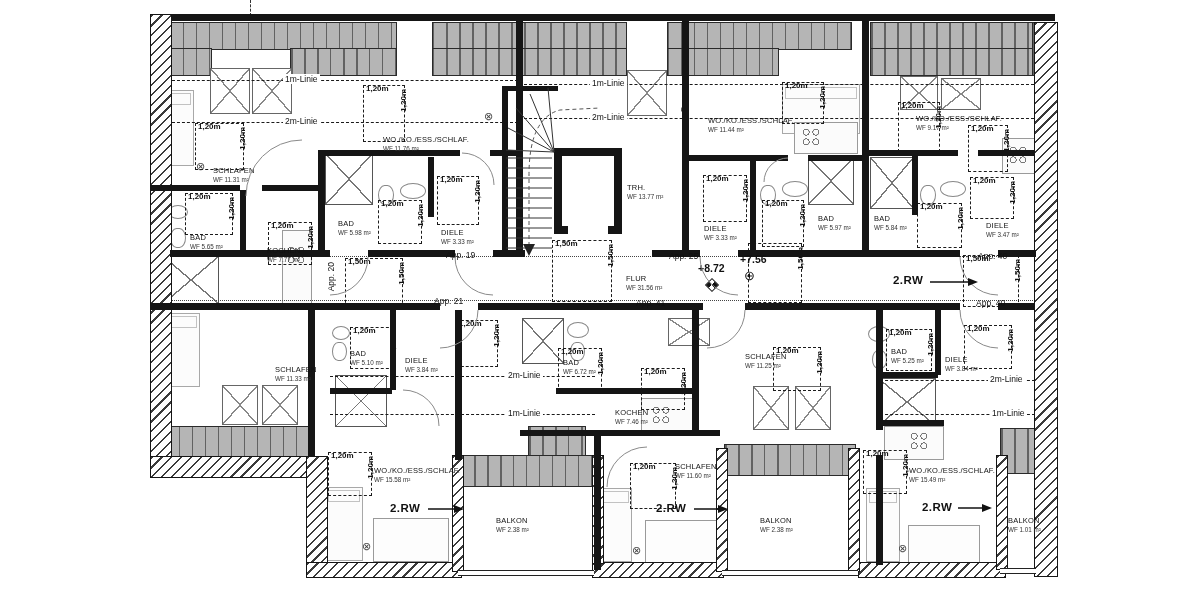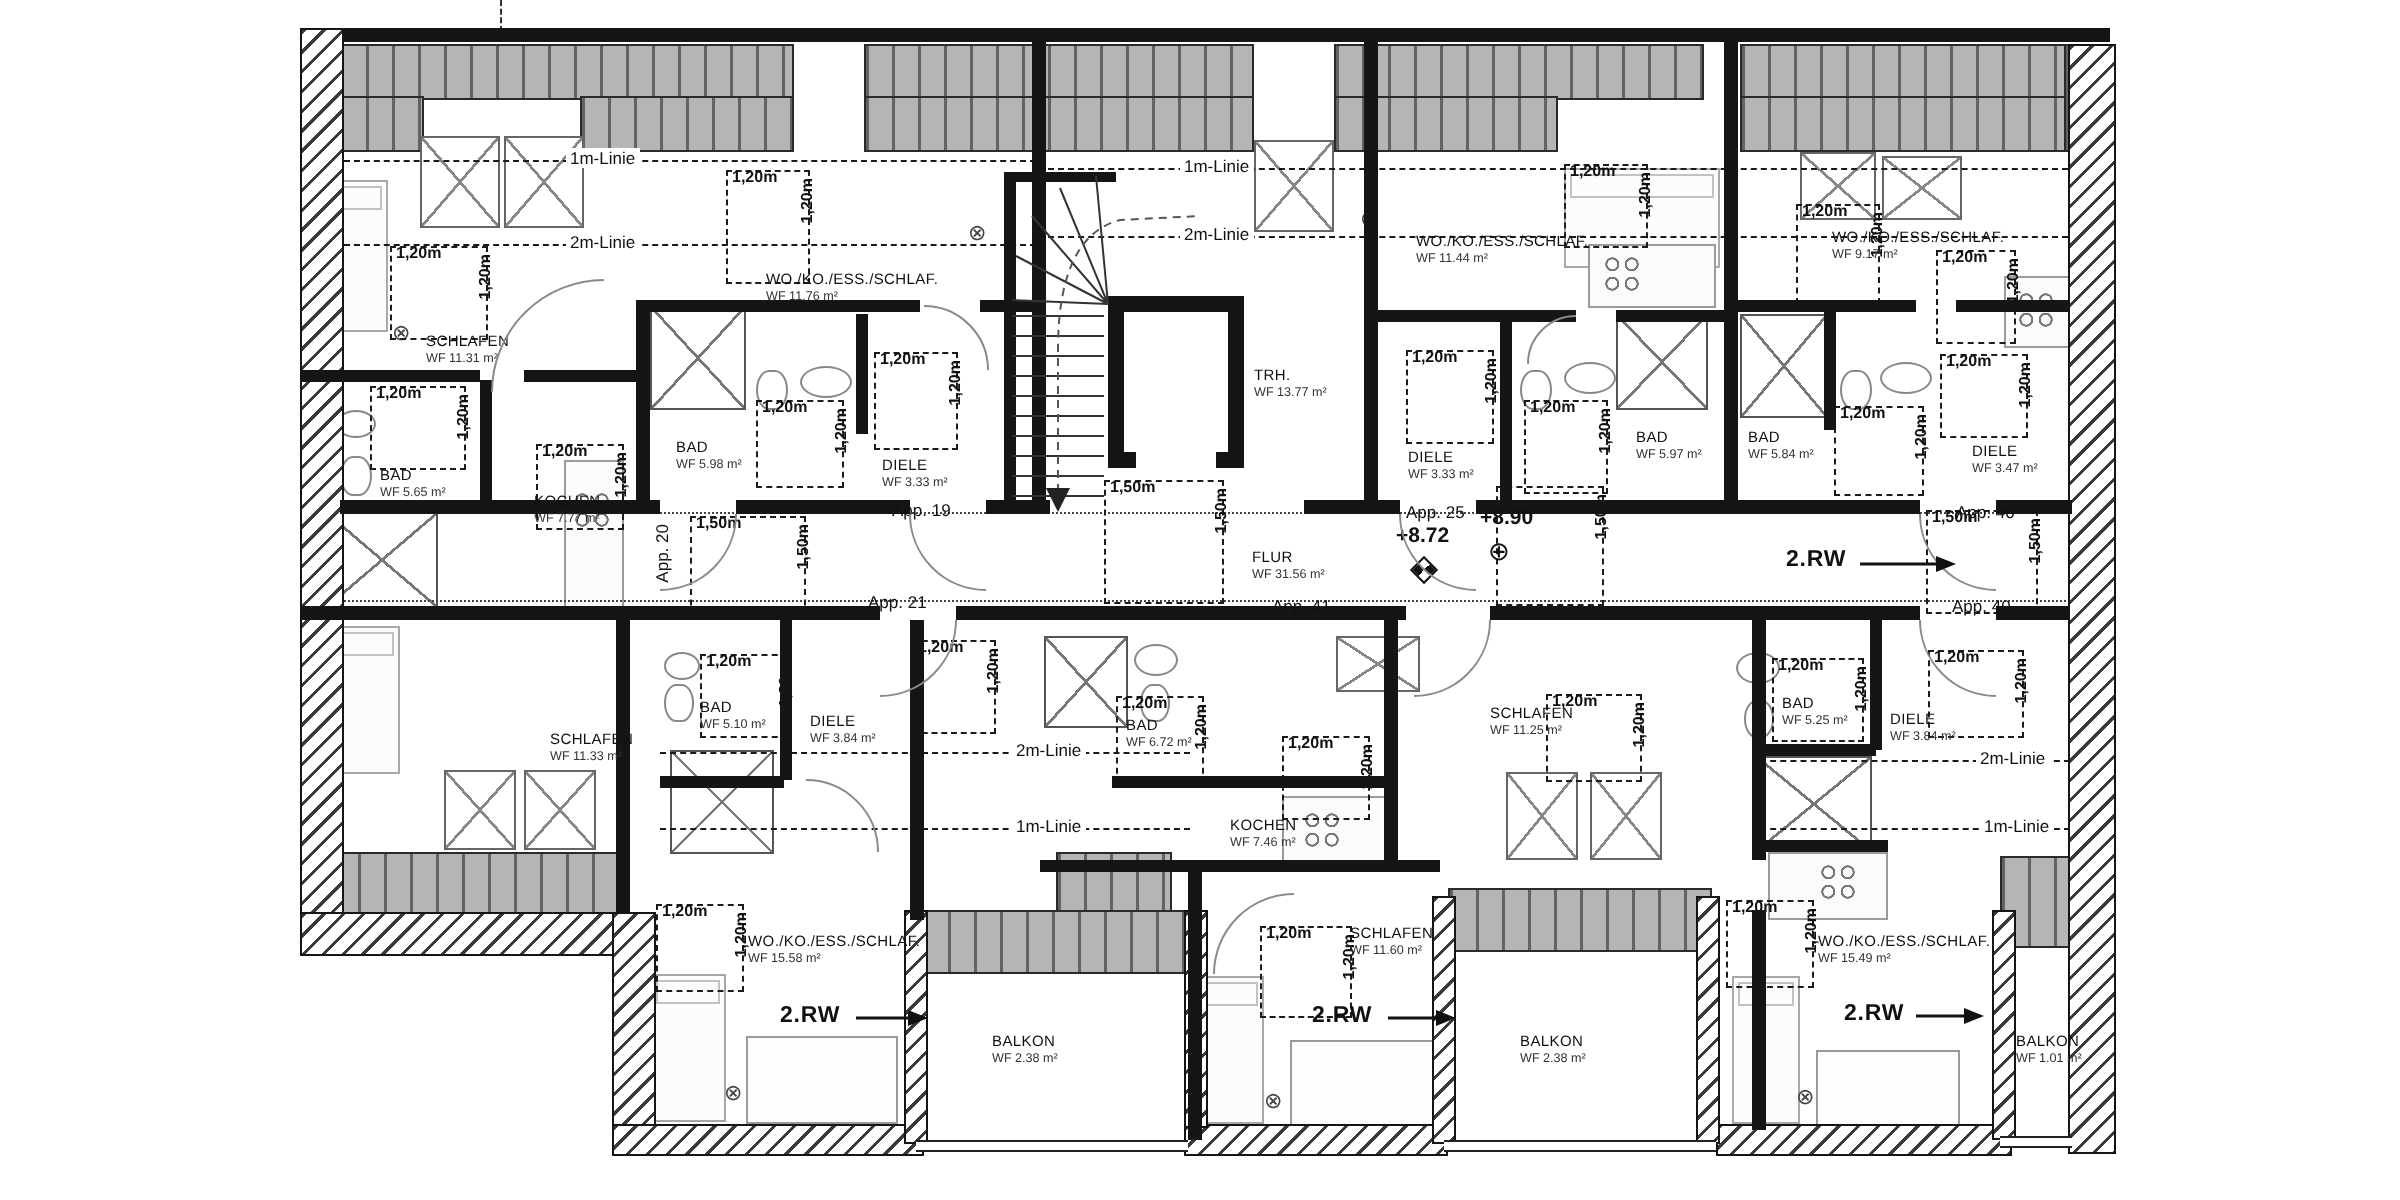--- a/index.html
+++ b/index.html
@@ -444,7 +444,7 @@
   <span class="app" style="left:636px;top:298px">App. 41</span>
   <span class="app" style="left:976px;top:298px">App. 40</span>
   <span class="app" style="left:978px;top:251px">App. 40</span>
-  <span class="app" style="left:703px;top:251px">App. 25</span>
+  <span class="app" style="left:669px;top:251px">App. 25</span>
 
   <span class="elev" style="left:698px;top:262px">+8.72</span>
   <span class="elev" style="left:740px;top:253px">+8.90</span>

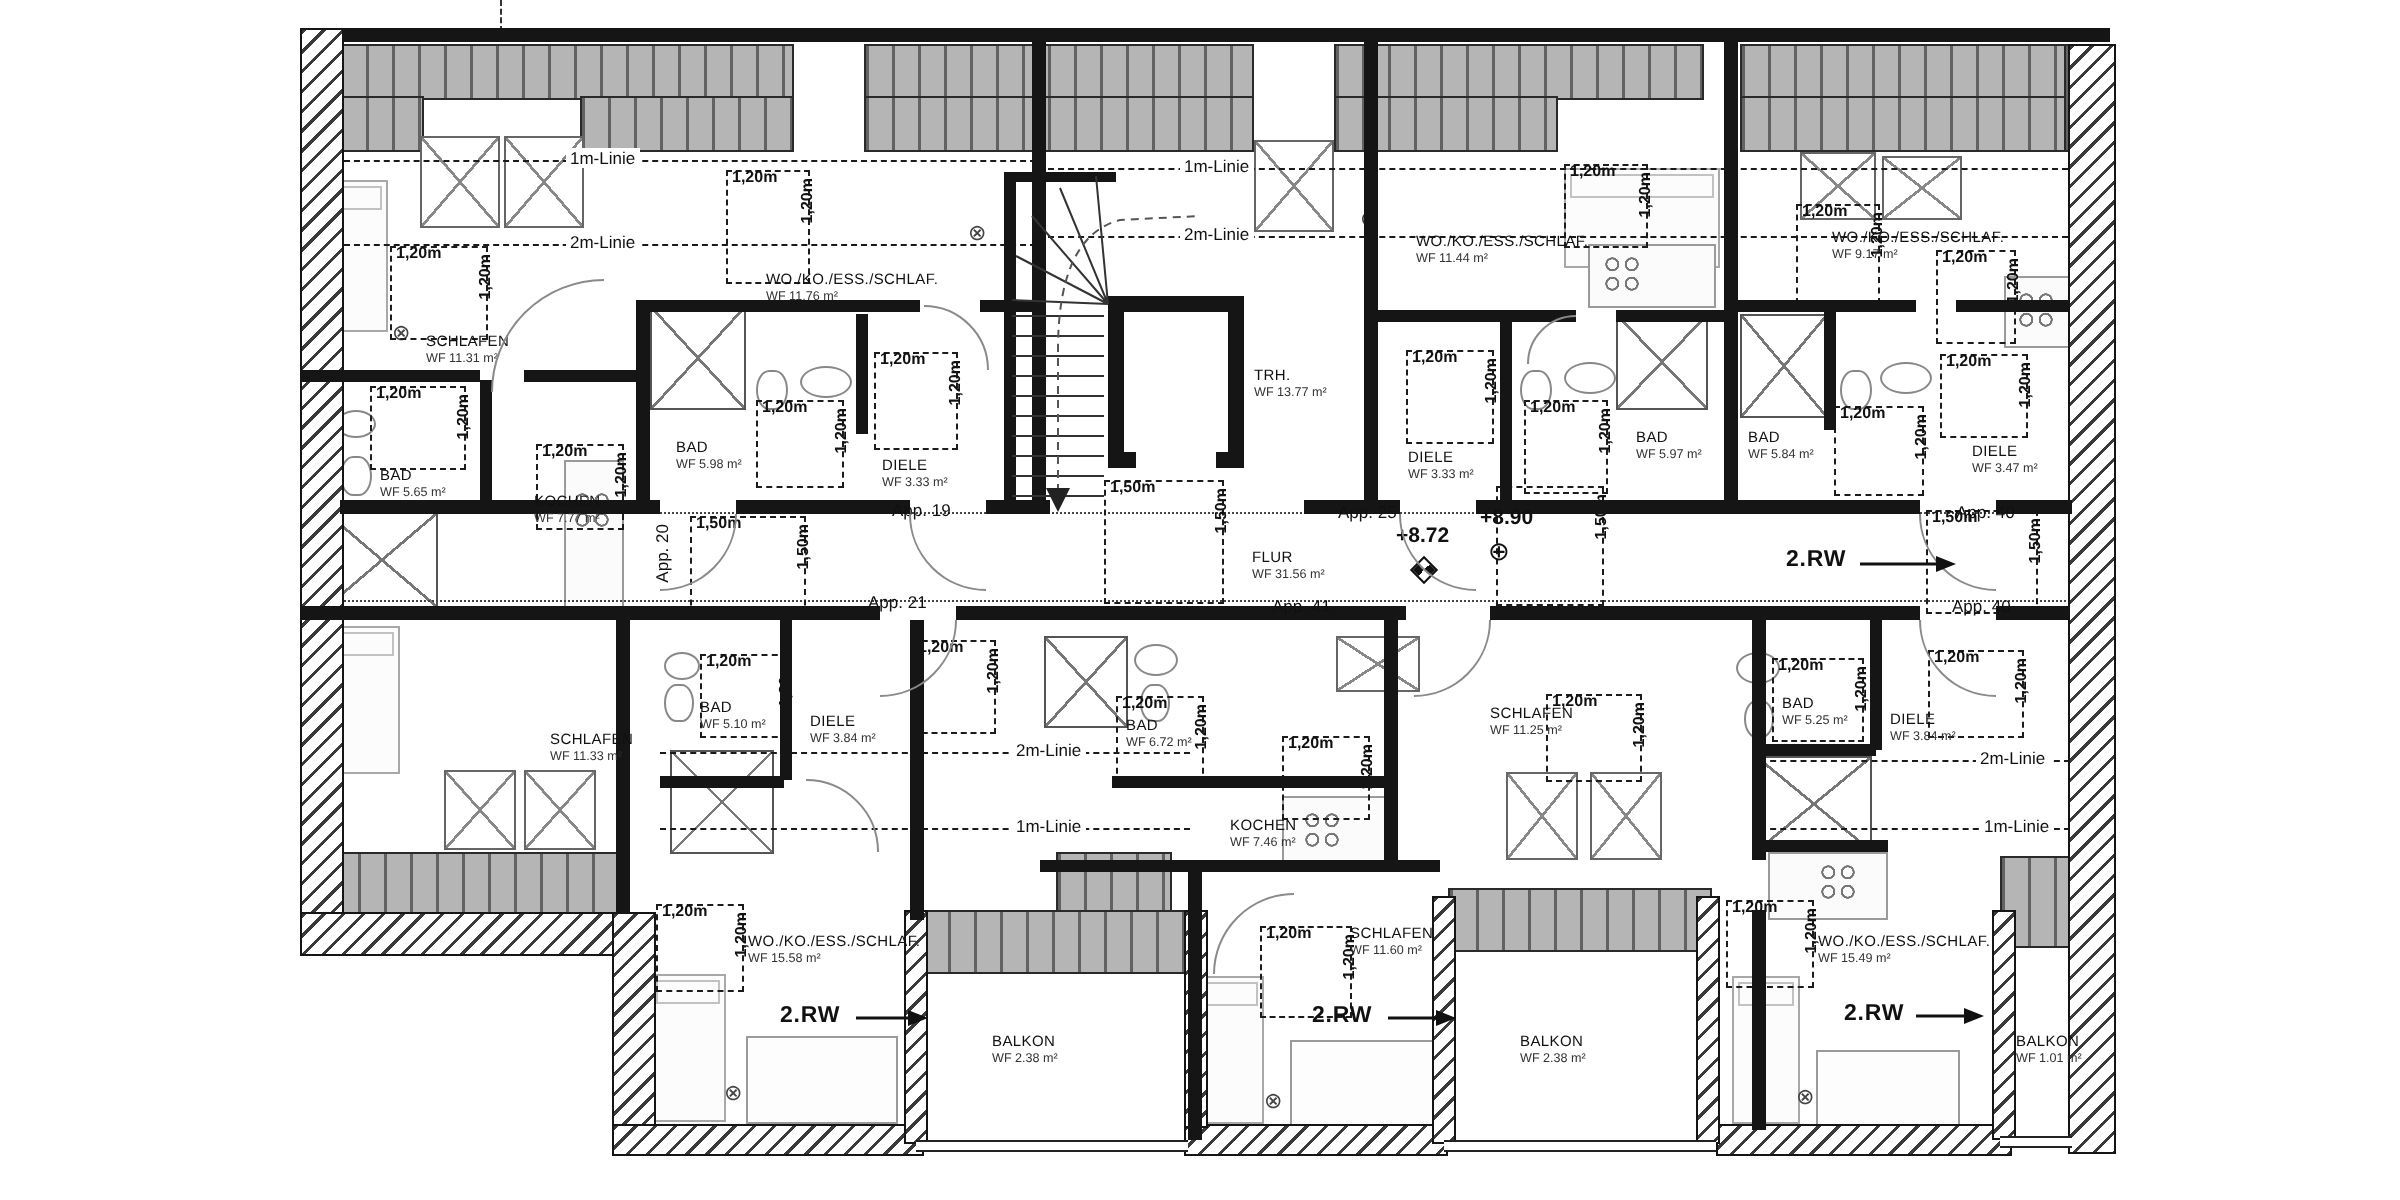--- a/index.html
+++ b/index.html
@@ -447,7 +447,7 @@
   <span class="app" style="left:669px;top:251px">App. 25</span>
 
   <span class="elev" style="left:698px;top:262px">+8.72</span>
-  <span class="elev" style="left:740px;top:253px">+8.90</span>
+  <span class="elev" style="left:740px;top:253px">+7.56</span>
   <i class="dia" style="left:707px;top:280px"></i>
   <span class="cross" style="left:744px;top:268px">⊕</span>
   <span class="rw" style="left:893px;top:274px">2.RW</span>

